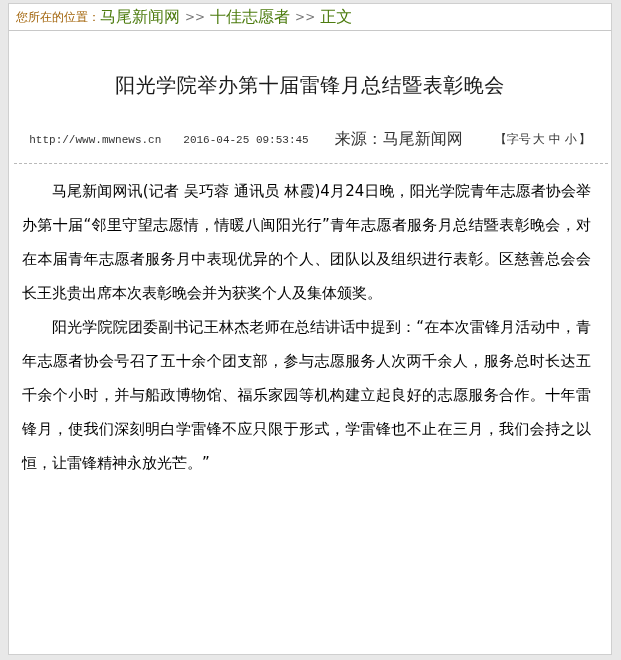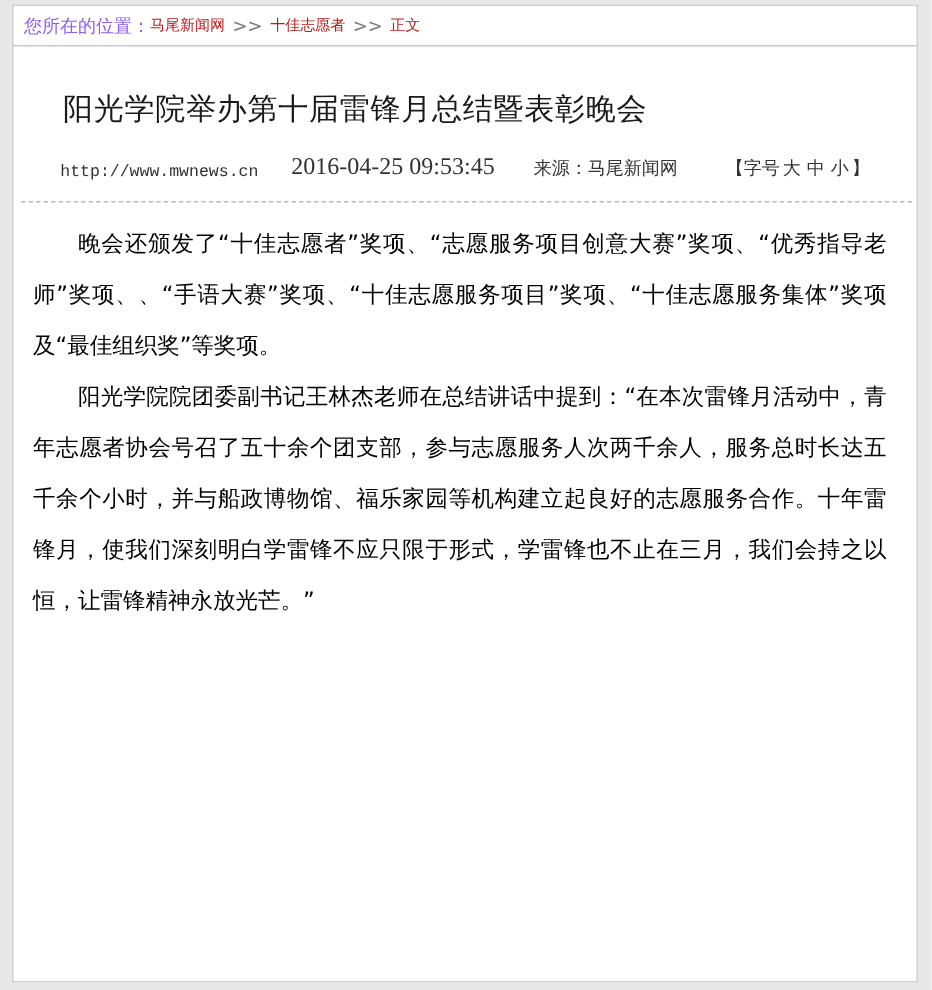--- a/index.html
+++ b/index.html
@@ -47,7 +47,7 @@
   }
   .breadcrumb-label {
     font-size: 12px;
-    color: #8b5cf6;
+    color: #a16207;
     font-family: "DejaVu Sans", sans-serif;
   }
   .breadcrumb-link {

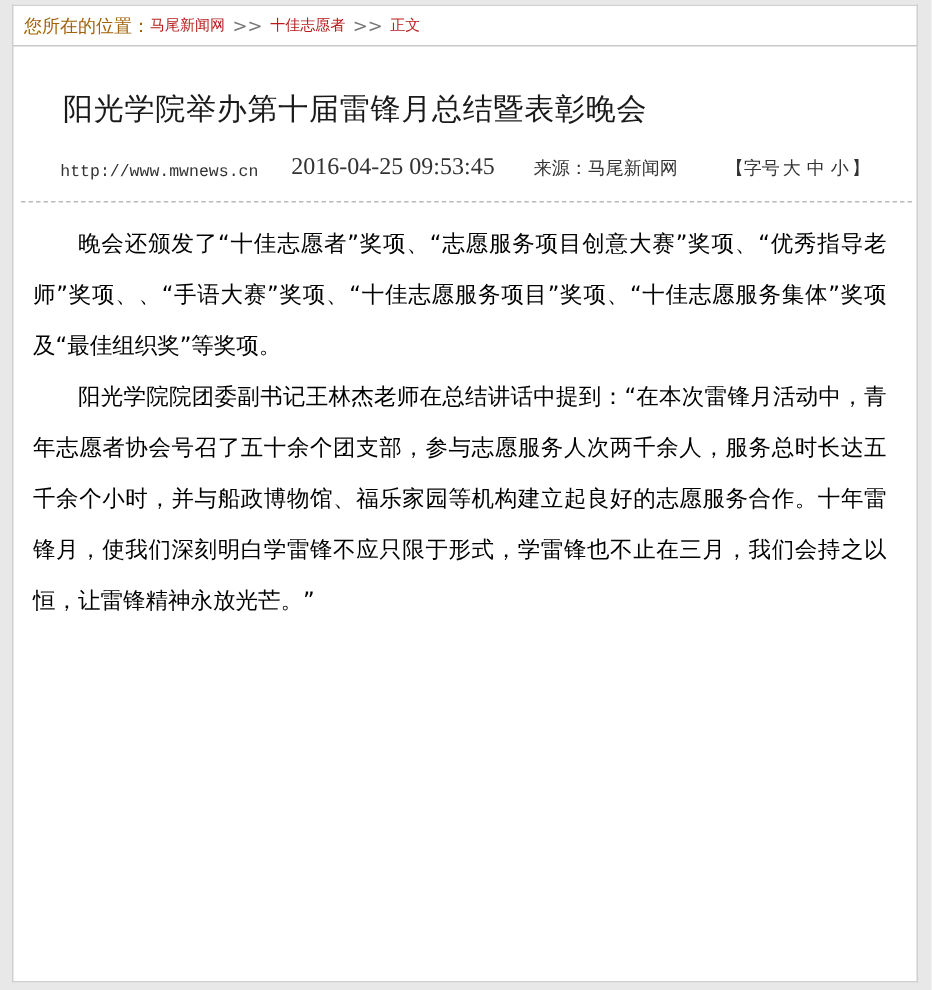--- a/index.html
+++ b/index.html
@@ -51,8 +51,8 @@
     font-family: "DejaVu Sans", sans-serif;
   }
   .breadcrumb-link {
-    font-size: 10px;
-    color: #b91c1c;
+    font-size: 16px;
+    color: #4d7c0f;
     text-decoration: none;
     font-family: Liberation Sans, sans-serif;
     cursor: pointer;

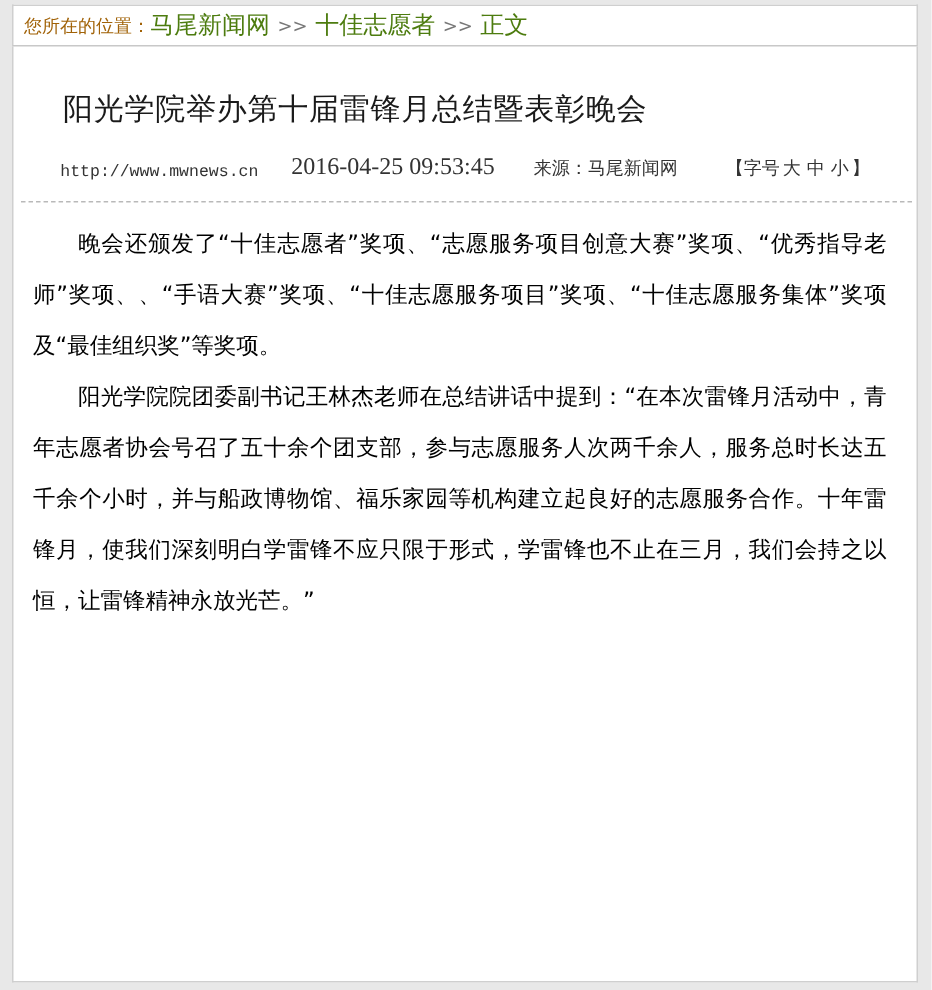--- a/index.html
+++ b/index.html
@@ -74,8 +74,9 @@
   }
 
   .article-title {
-    margin: 3px;
+    margin: 16px;
     padding: 24px 30px 0 30px;
+    text-align: center;
     font-size: 20px;
     font-weight: normal;
     color: #1a1a1a;

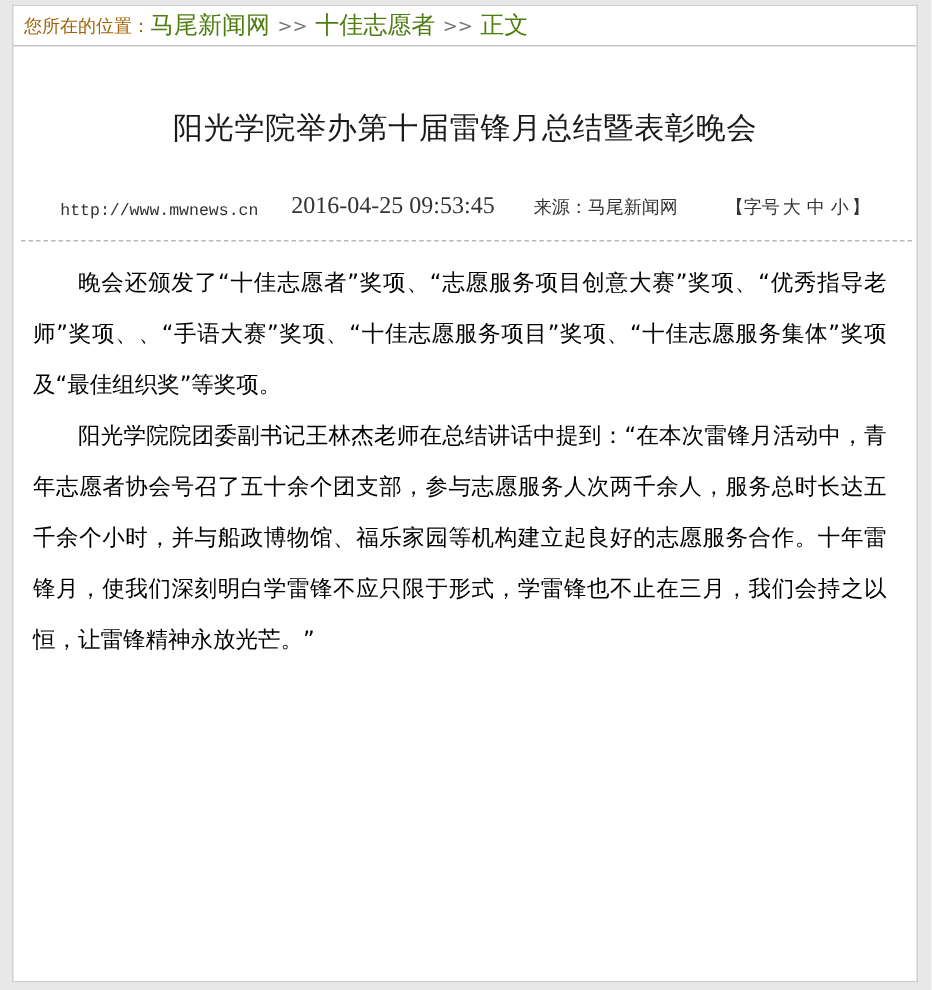--- a/index.html
+++ b/index.html
@@ -90,7 +90,7 @@
     padding: 14px 0 0 0;
     display: flex;
     justify-content: center;
-    align-items: flex-end;
+    align-items: center;
     font-size: 12px;
     color: #3a3a3a;
     white-space: nowrap;

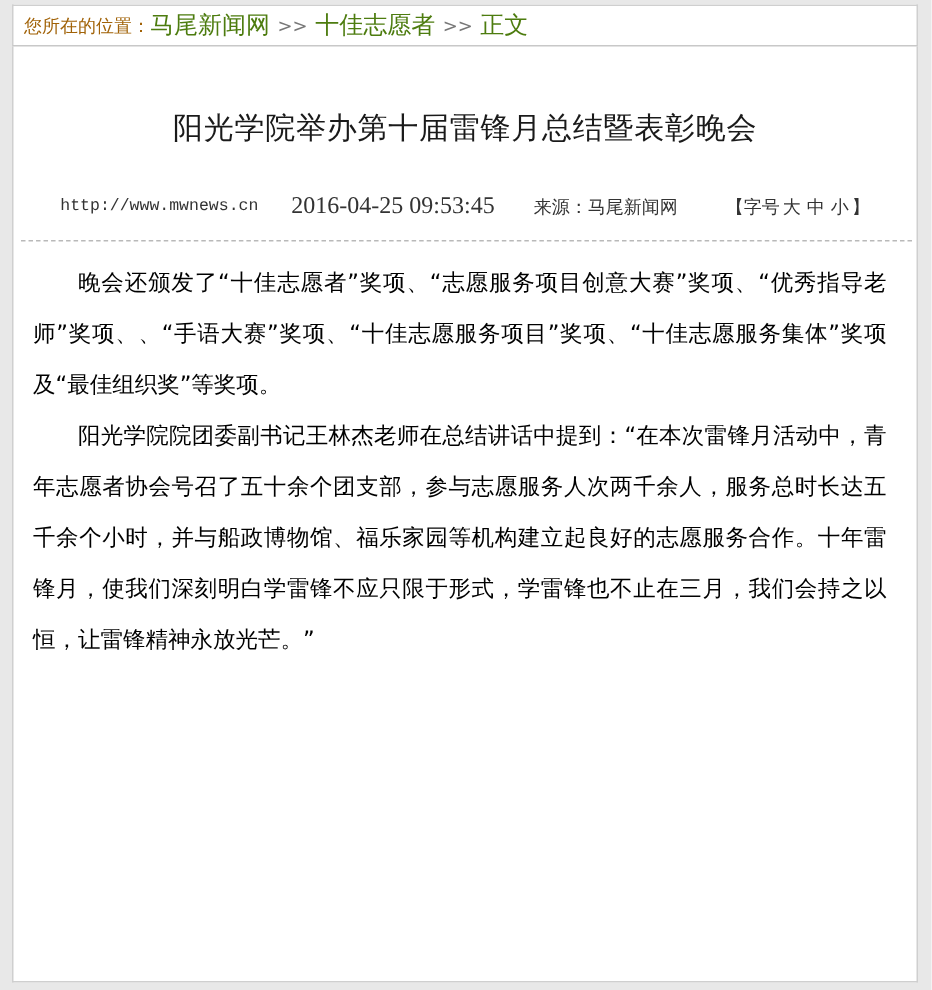--- a/index.html
+++ b/index.html
@@ -104,8 +104,8 @@
     margin-right: 22px;
   }
   .meta-date {
-    font-family: Liberation Serif, serif;
-    font-size: 16px;
+    font-family: Liberation Mono, monospace;
+    font-size: 11px;
     color: #333333;
     margin-right: 26px;
   }

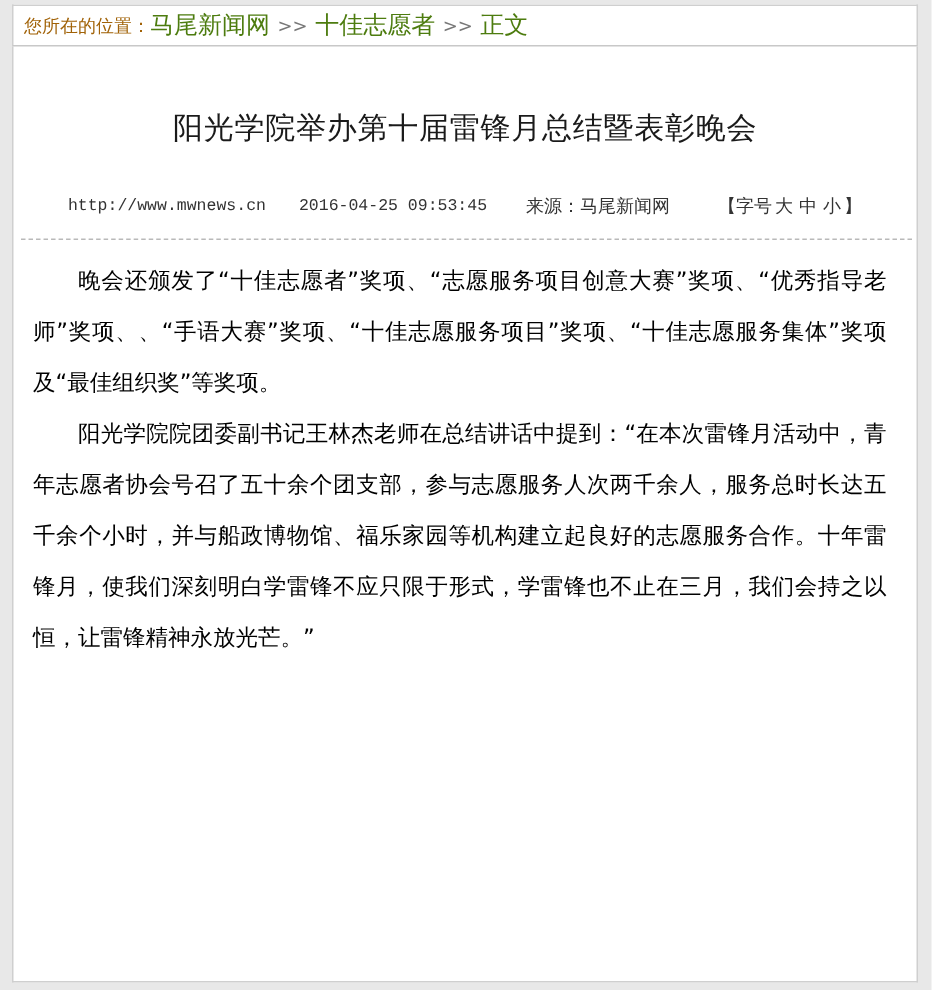--- a/index.html
+++ b/index.html
@@ -111,7 +111,7 @@
   }
   .meta-source {
     font-family: "DejaVu Sans", sans-serif;
-    font-size: 12px;
+    font-size: 16px;
     color: #333333;
     margin-right: 32px;
   }

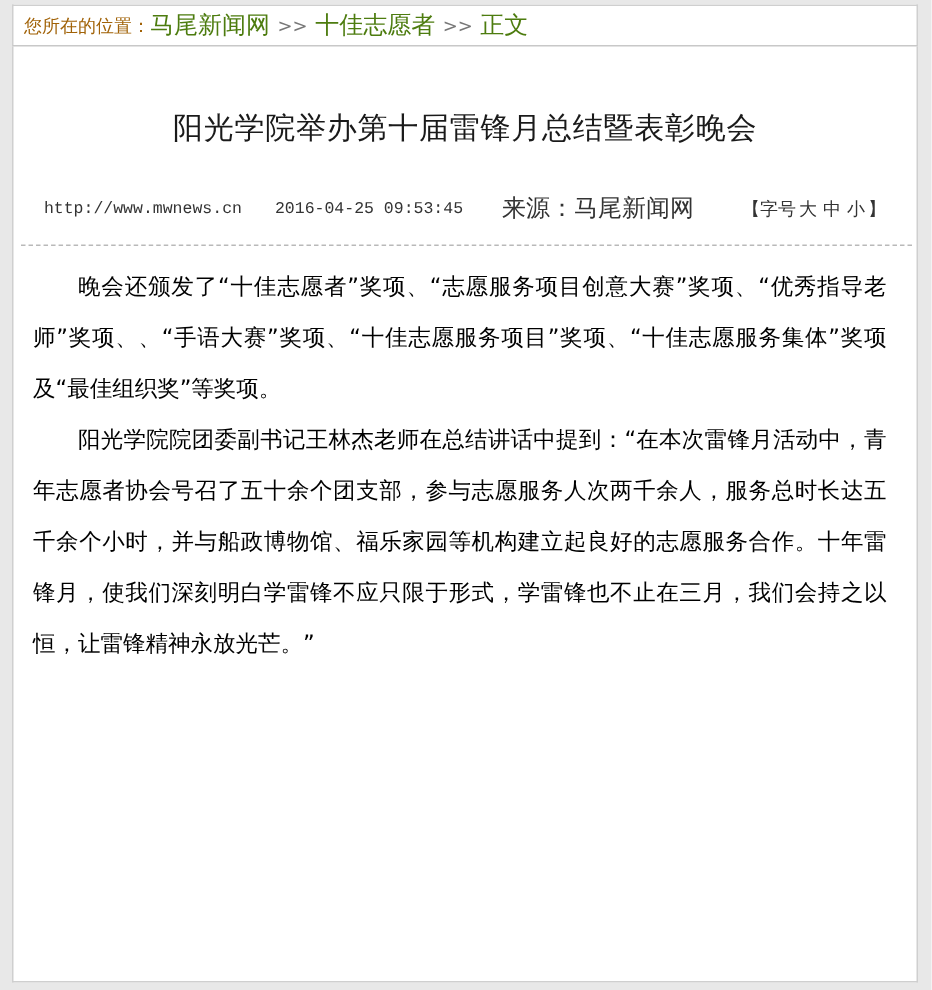--- a/index.html
+++ b/index.html
@@ -184,6 +184,7 @@
   <hr class="divider-dashed">
 
   <div class="article-body">
+    <p>马尾新闻网讯(记者 吴巧蓉 通讯员 林霞)4月24日晚，阳光学院青年志愿者协会举办第十届“邻里守望志愿情，情暖八闽阳光行”青年志愿者服务月总结暨表彰晚会，对在本届青年志愿者服务月中表现优异的个人、团队以及组织进行表彰。区慈善总会会长王兆贵出席本次表彰晚会并为获奖个人及集体颁奖。</p>
     <p>晚会还颁发了“十佳志愿者”奖项、“志愿服务项目创意大赛”奖项、“优秀指导老师”奖项、、“手语大赛”奖项、“十佳志愿服务项目”奖项、“十佳志愿服务集体”奖项及“最佳组织奖”等奖项。</p>
     <p>阳光学院院团委副书记王林杰老师在总结讲话中提到：“在本次雷锋月活动中，青年志愿者协会号召了五十余个团支部，参与志愿服务人次两千余人，服务总时长达五千余个小时，并与船政博物馆、福乐家园等机构建立起良好的志愿服务合作。十年雷锋月，使我们深刻明白学雷锋不应只限于形式，学雷锋也不止在三月，我们会持之以恒，让雷锋精神永放光芒。”</p>
   </div>

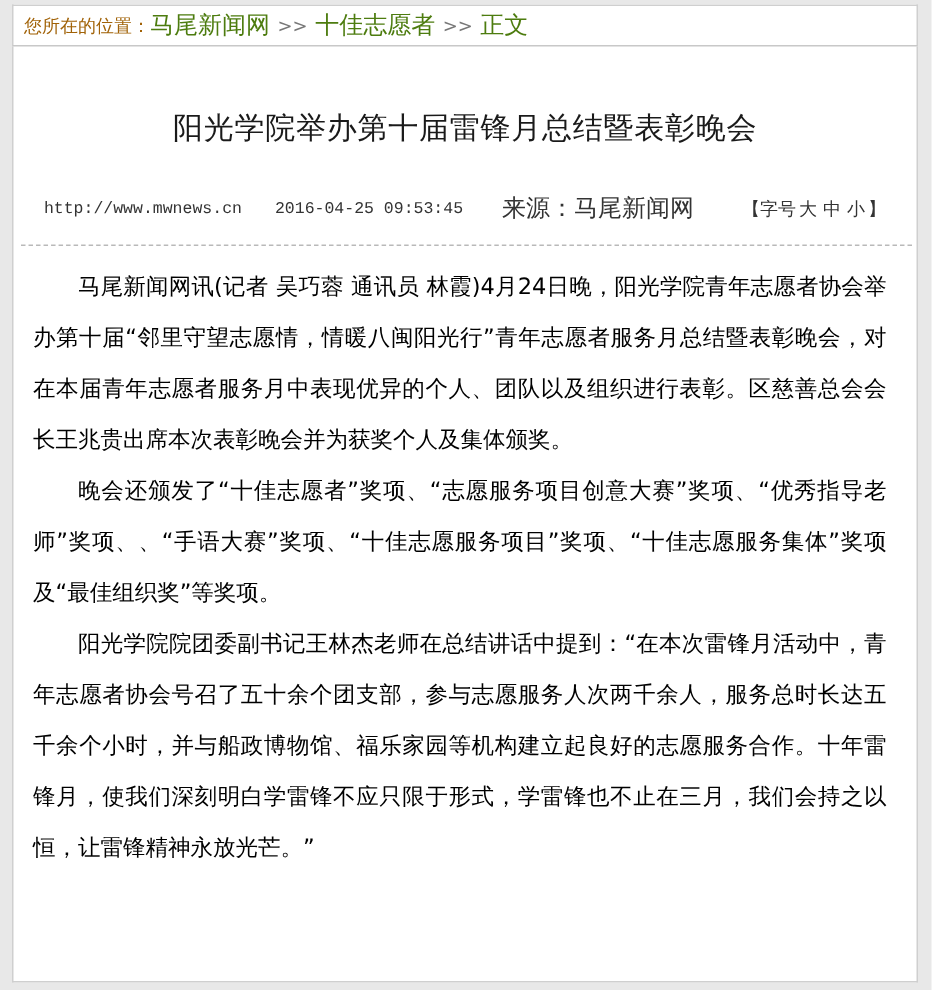--- a/index.html
+++ b/index.html
@@ -185,7 +185,6 @@
 
   <div class="article-body">
     <p>马尾新闻网讯(记者 吴巧蓉 通讯员 林霞)4月24日晚，阳光学院青年志愿者协会举办第十届“邻里守望志愿情，情暖八闽阳光行”青年志愿者服务月总结暨表彰晚会，对在本届青年志愿者服务月中表现优异的个人、团队以及组织进行表彰。区慈善总会会长王兆贵出席本次表彰晚会并为获奖个人及集体颁奖。</p>
-    <p>晚会还颁发了“十佳志愿者”奖项、“志愿服务项目创意大赛”奖项、“优秀指导老师”奖项、、“手语大赛”奖项、“十佳志愿服务项目”奖项、“十佳志愿服务集体”奖项及“最佳组织奖”等奖项。</p>
     <p>阳光学院院团委副书记王林杰老师在总结讲话中提到：“在本次雷锋月活动中，青年志愿者协会号召了五十余个团支部，参与志愿服务人次两千余人，服务总时长达五千余个小时，并与船政博物馆、福乐家园等机构建立起良好的志愿服务合作。十年雷锋月，使我们深刻明白学雷锋不应只限于形式，学雷锋也不止在三月，我们会持之以恒，让雷锋精神永放光芒。”</p>
   </div>
 

